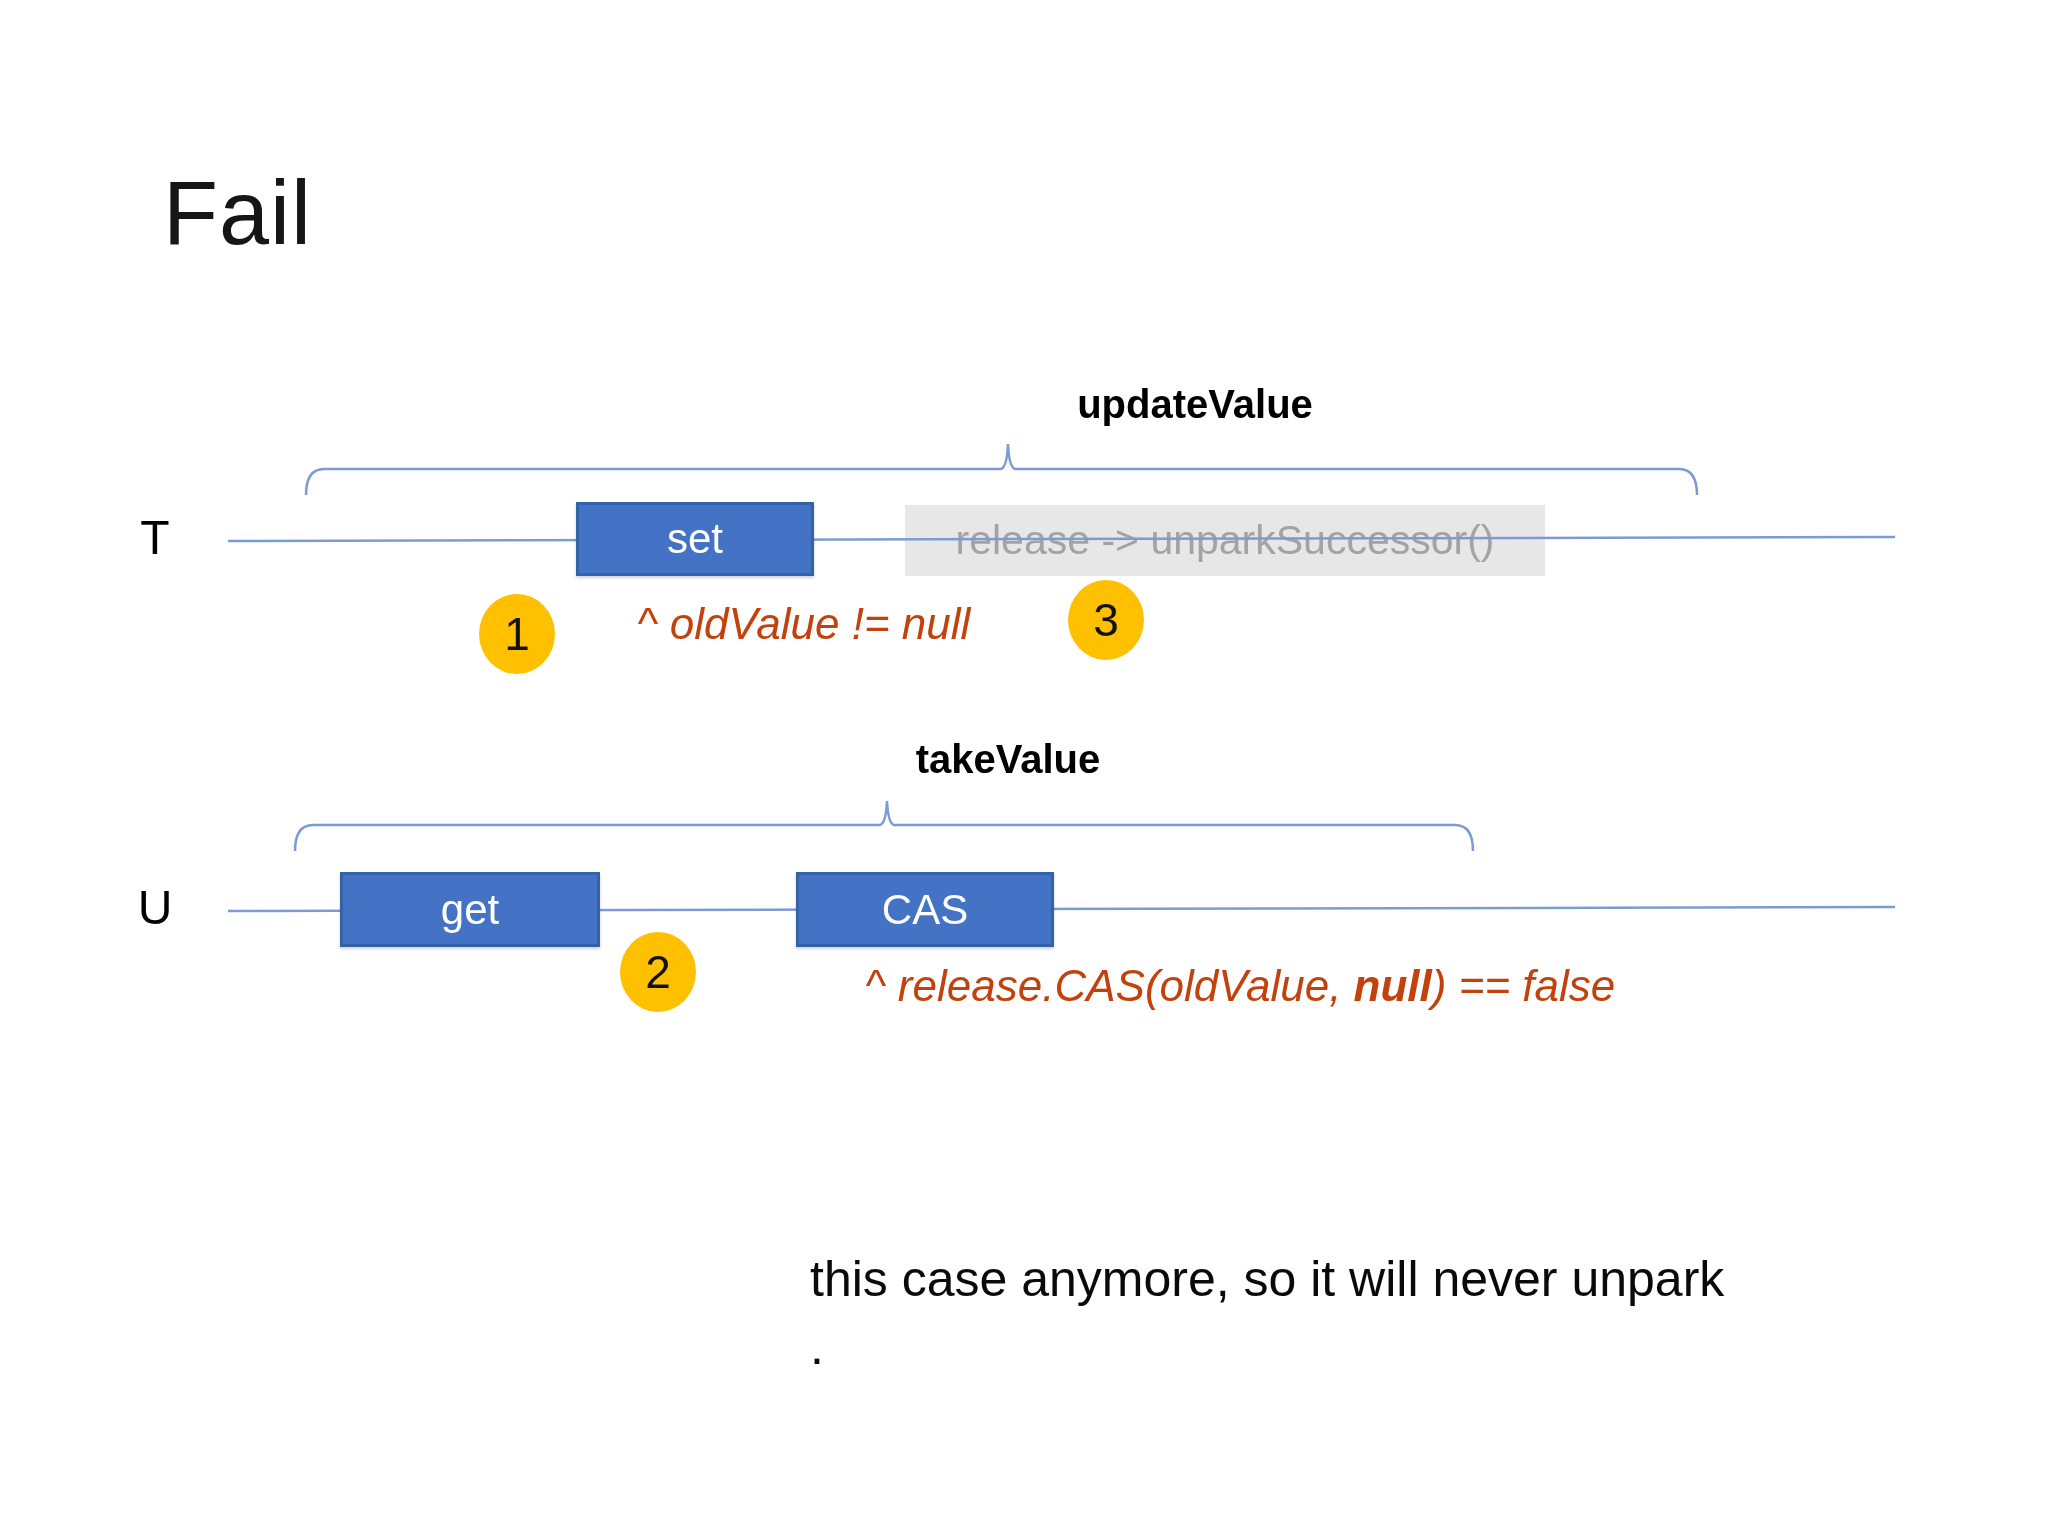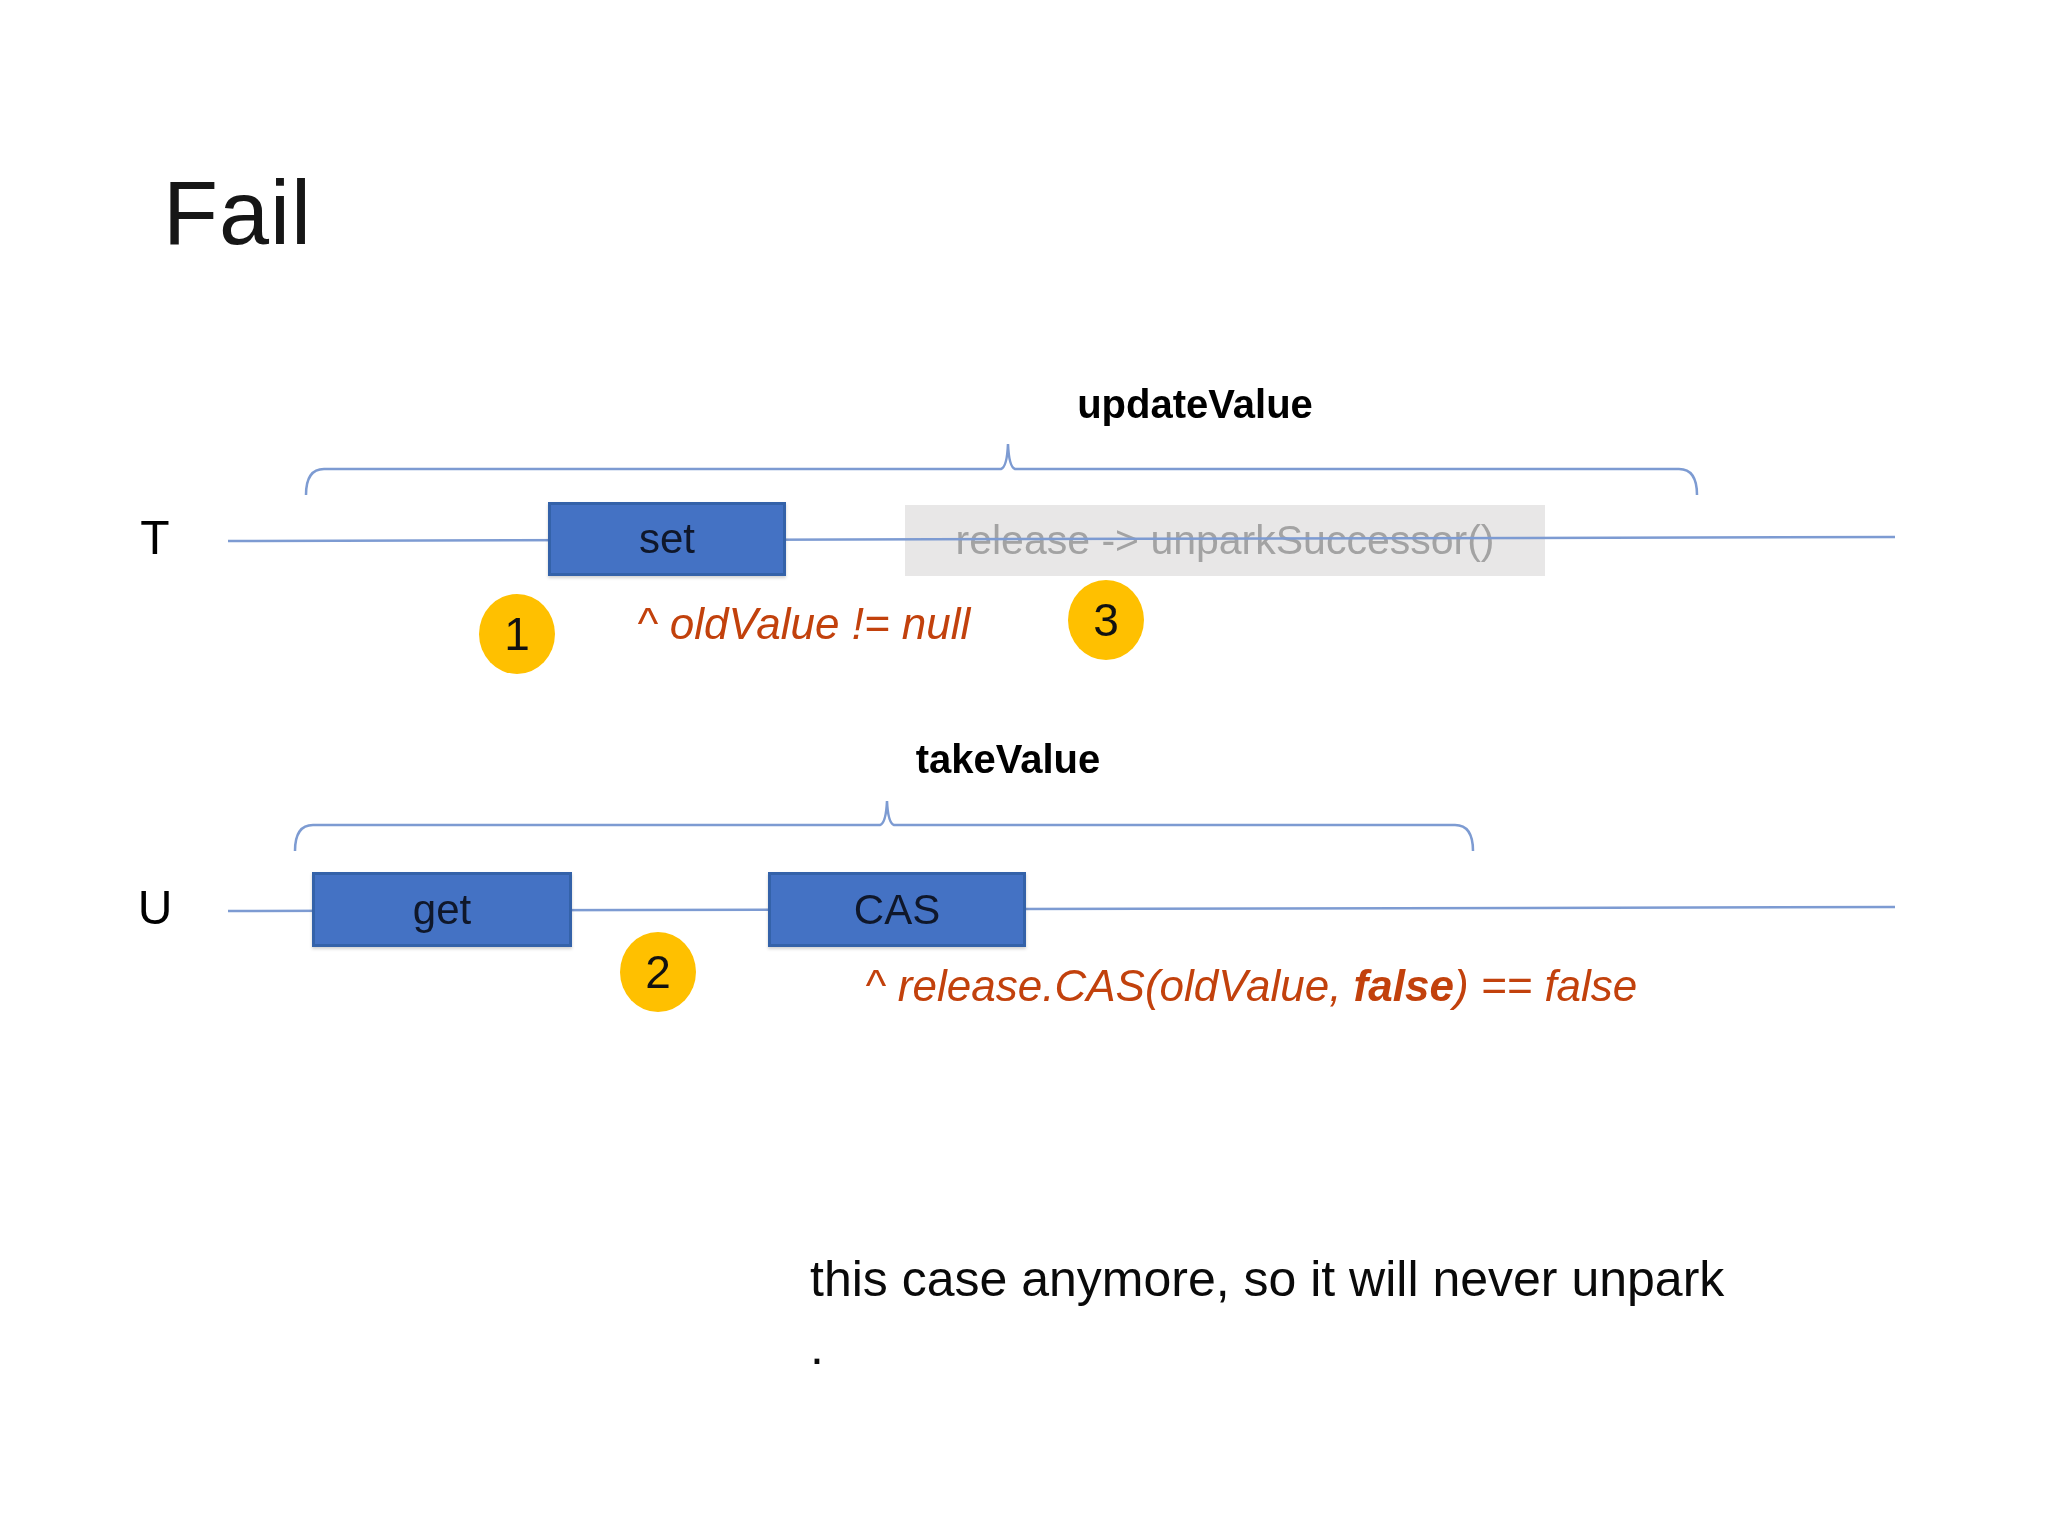--- a/index.html
+++ b/index.html
@@ -45,9 +45,10 @@
   .box.blue {
     background: var(--box-blue, #4472C4);
     border: 3px solid var(--box-blue-border, #3462A9);
-    color: #0f172a;
+    color: #ffffff;
     z-index: 3;
     box-shadow: 0 2px 3px rgba(0,0,0,0.18);
+    margin-left: 28px;
   }
   .box.gray {
     background: var(--box-gray, #E8E7E7);

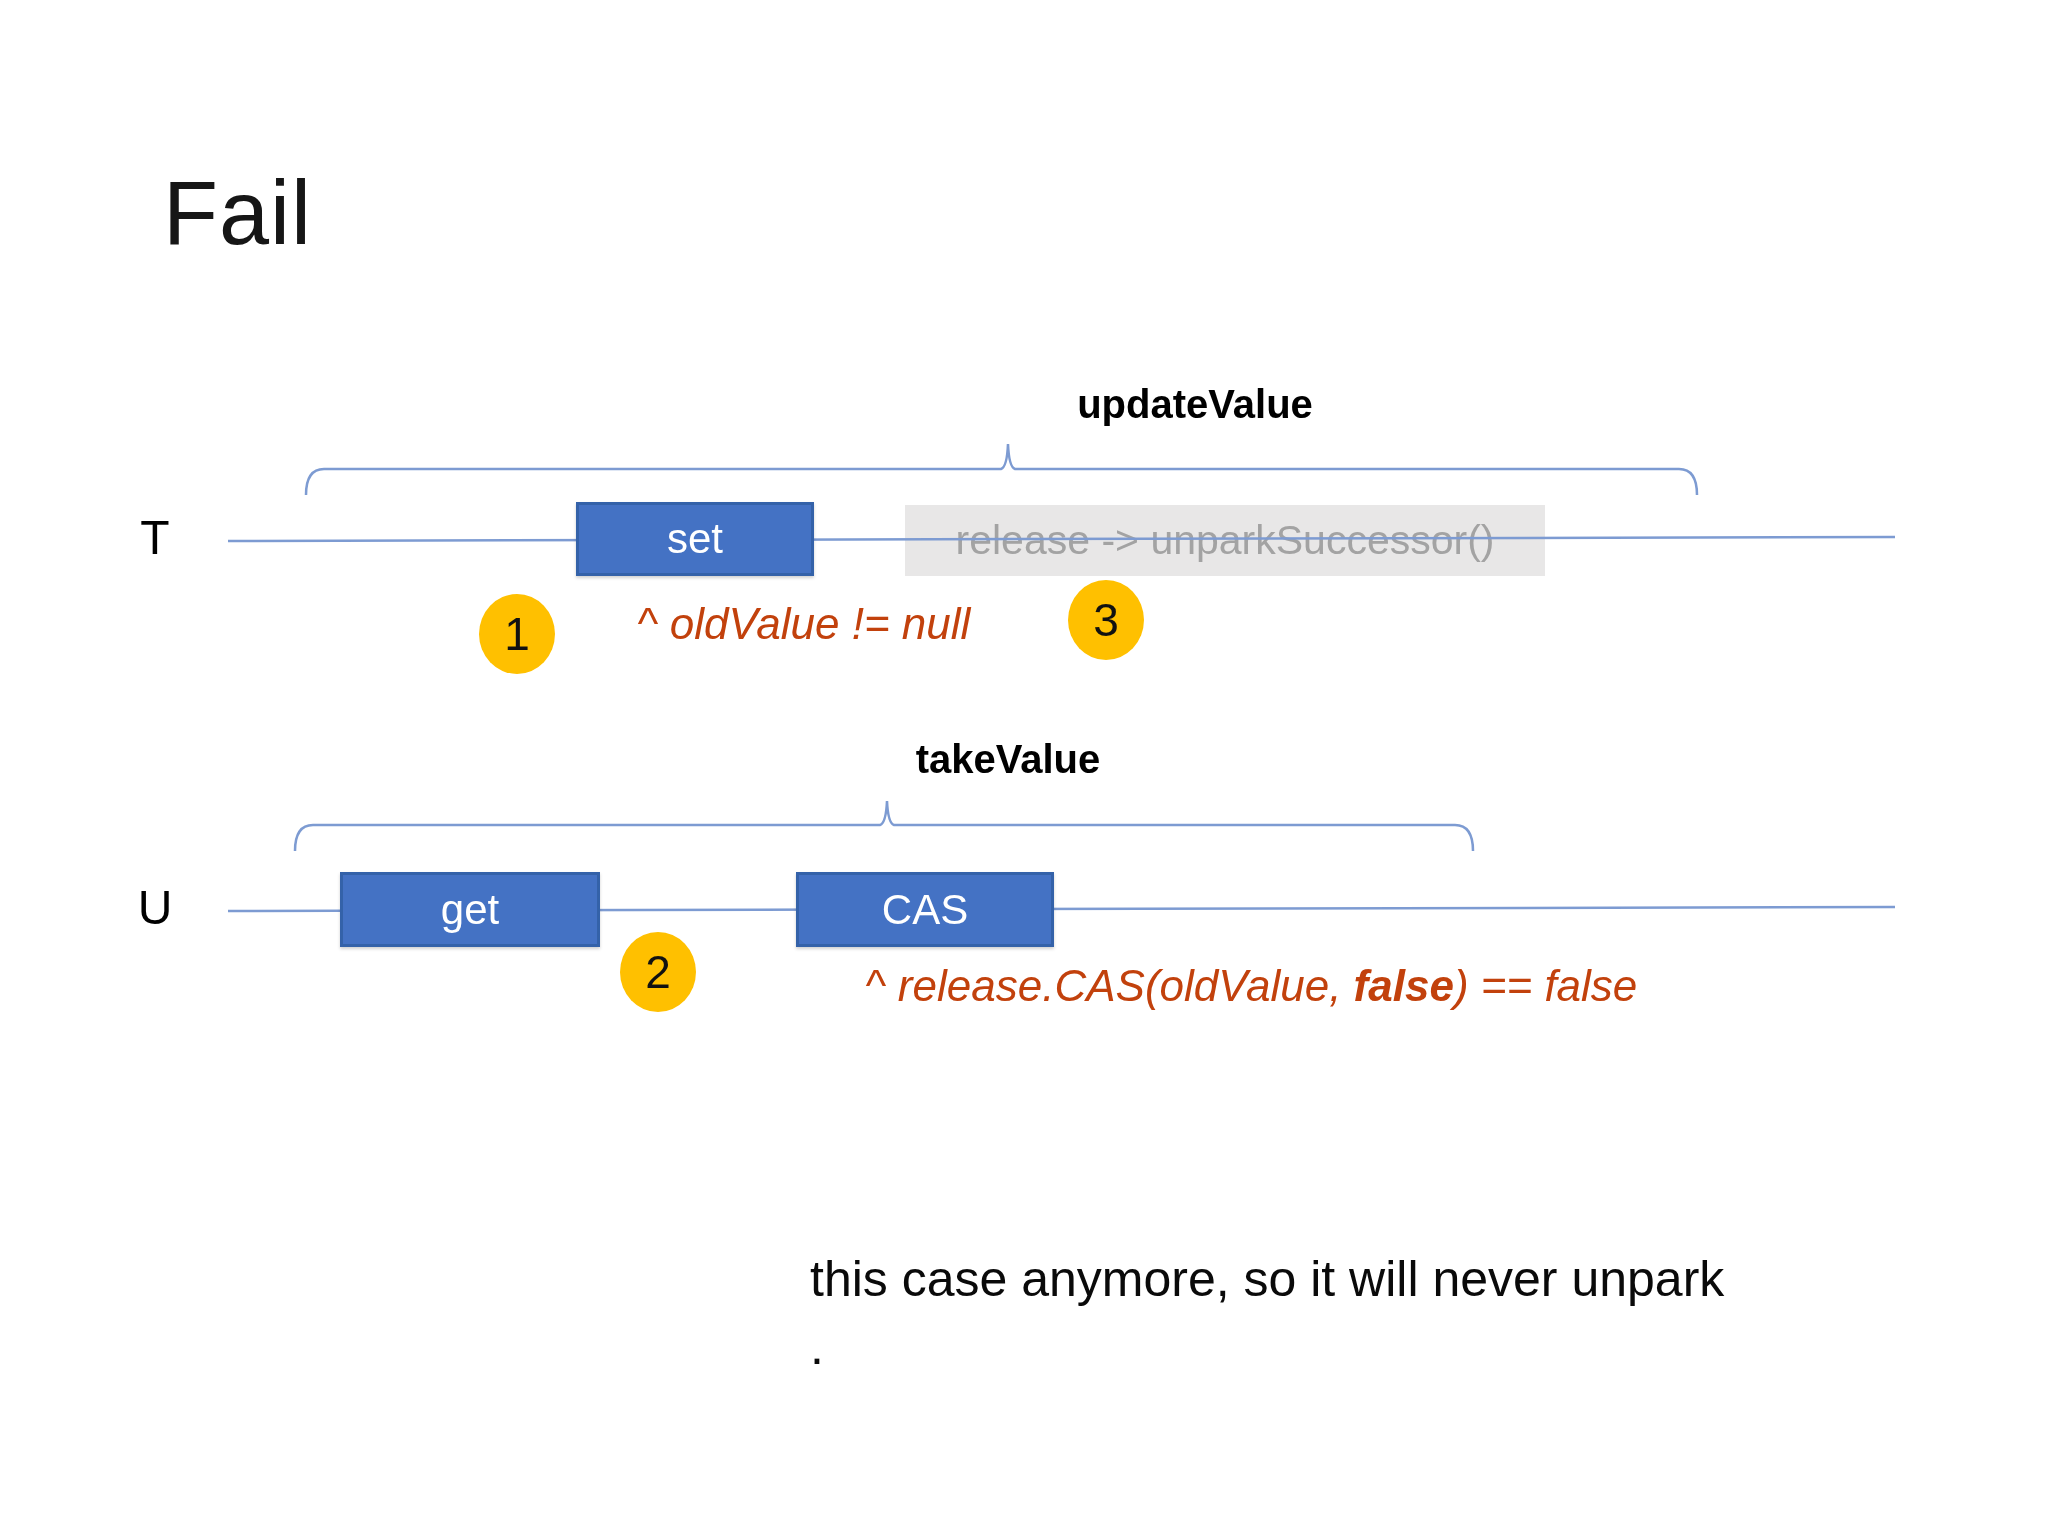--- a/index.html
+++ b/index.html
@@ -117,7 +117,7 @@
   <div class="abs badge b3">3</div>
 
   <div class="abs annot a1"><span>^ oldValue != null</span></div>
-  <div class="abs annot a2"><span>^ release.CAS(oldValue, </span><span class="bold">false</span><span>) == false</span></div>
+  <div class="abs annot a2"><span>^ release.CAS(oldValue, </span><span class="bold">null</span><span>) == false</span></div>
 
   <div class="abs note">
     <div class="line"><span>this case anymore, so it will never unpark</span></div>

